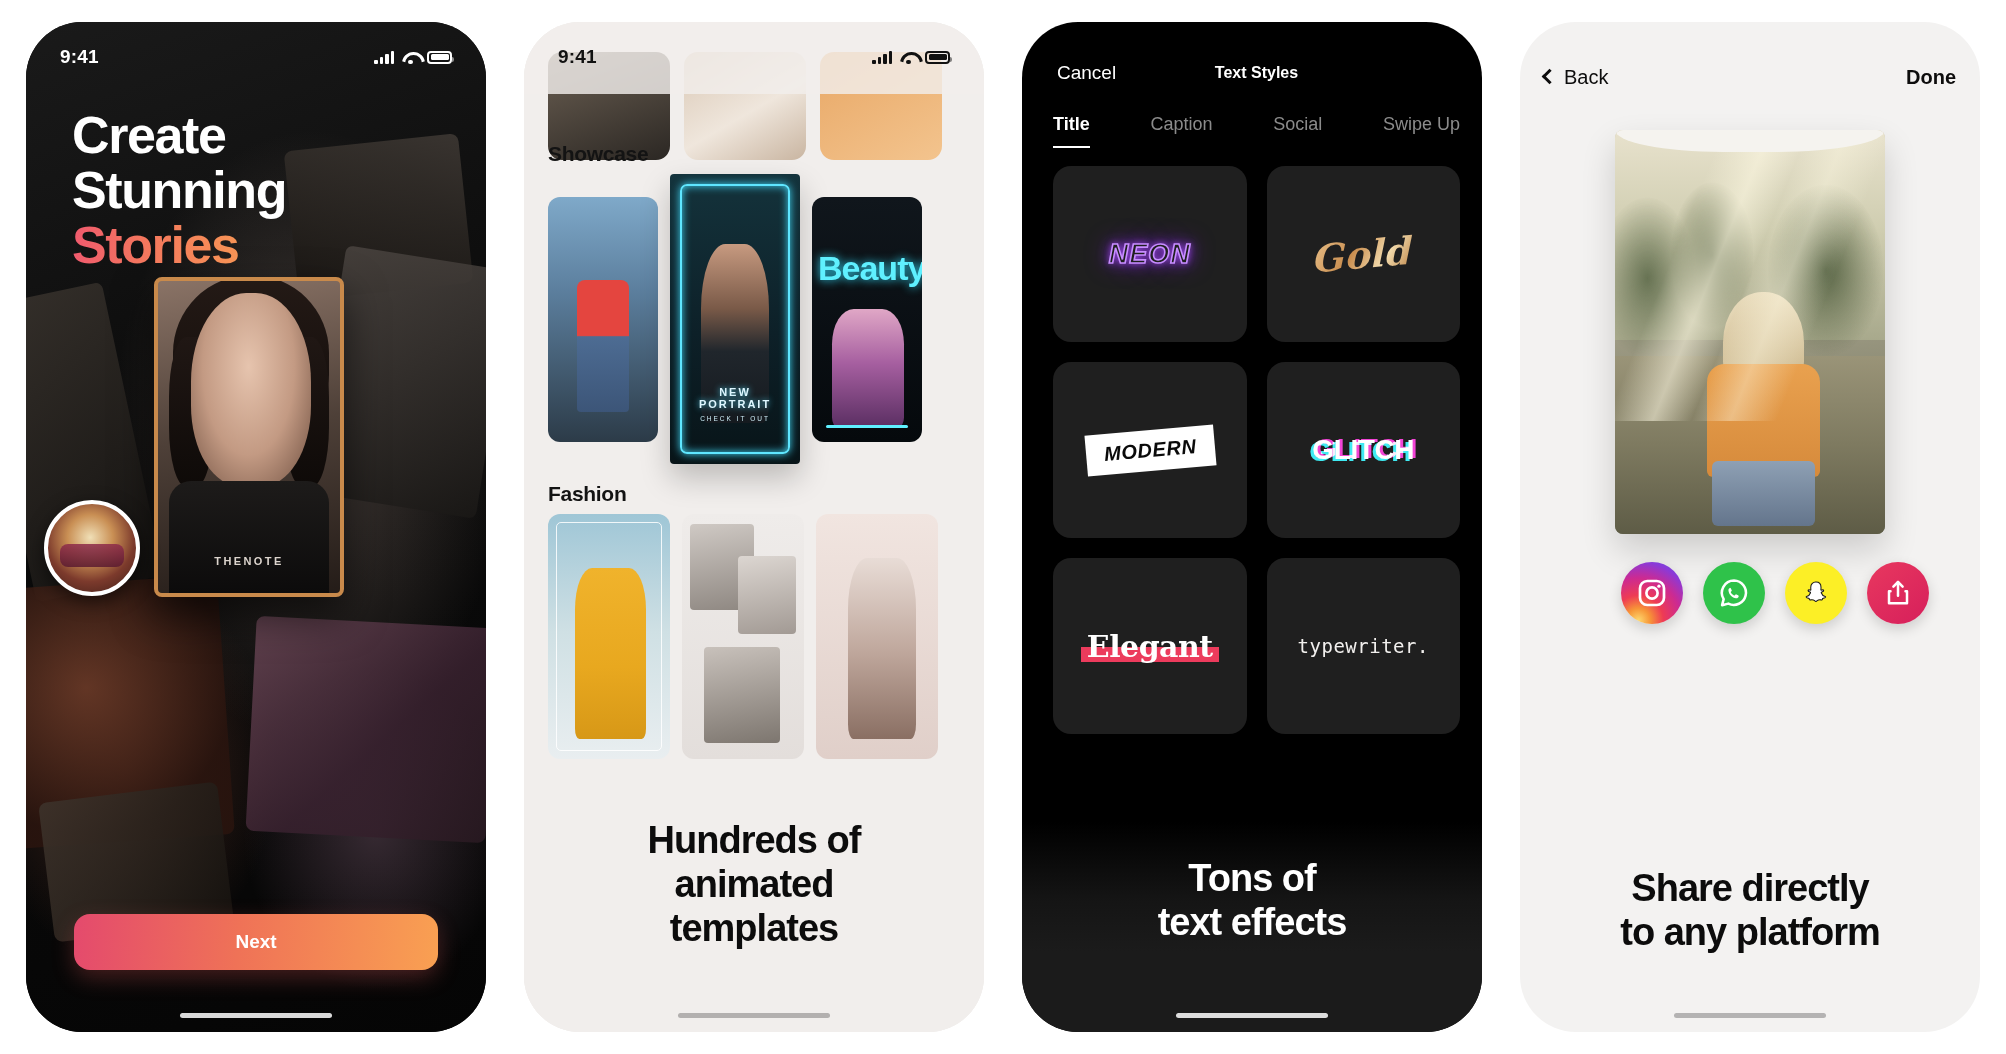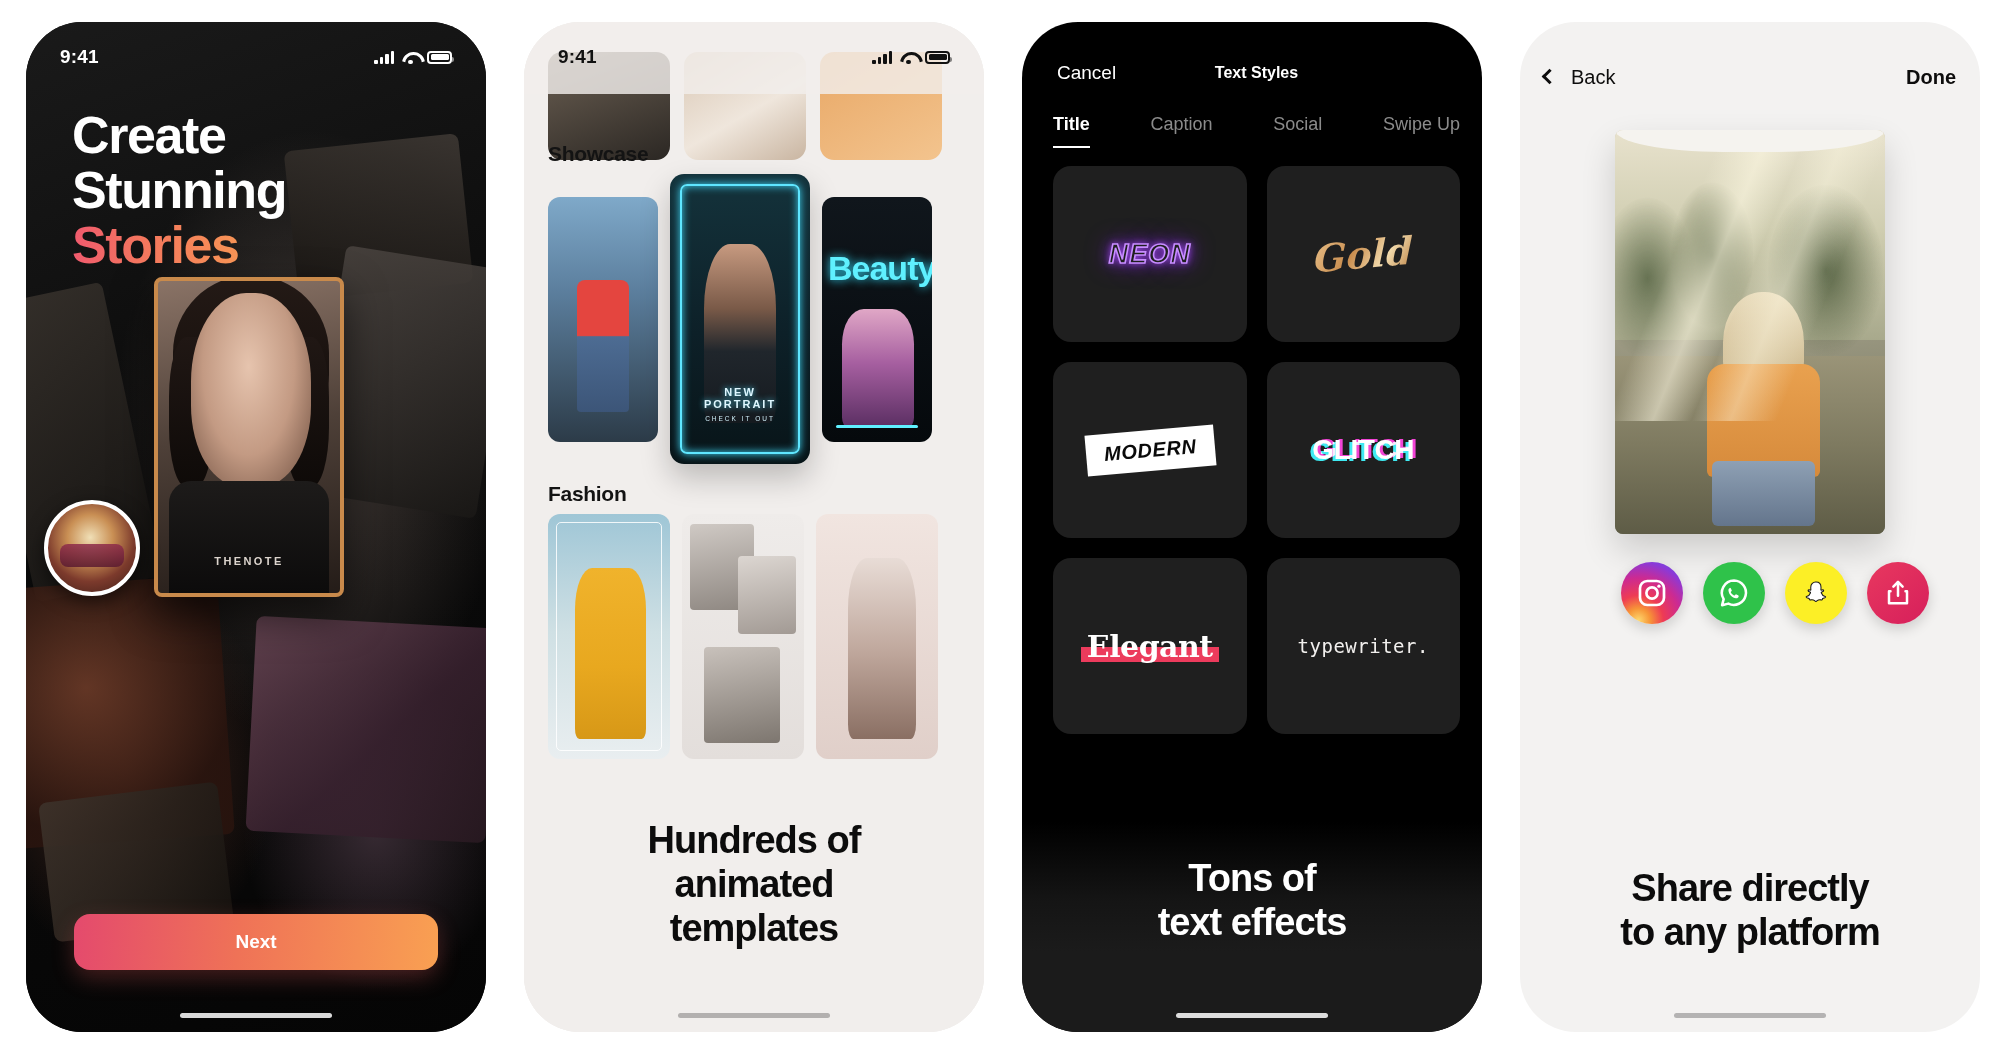--- a/index.html
+++ b/index.html
@@ -288,7 +288,7 @@
     position:relative; z-index:10; height:50px; display:flex; align-items:center;
     justify-content:space-between; padding:0 24px; color:#0d0d0d;
   }
-  .p4-back{ display:flex; align-items:center; gap:16px; font-size:20px; cursor:pointer;}
+  .p4-back{ display:flex; align-items:center; gap:9px; font-size:20px; cursor:pointer;}
   .chev{ width:11px; height:11px; border-left:3px solid #0d0d0d; border-bottom:3px solid #0d0d0d;
          transform:rotate(45deg); display:inline-block; margin-bottom:1px;}
   .p4-done{ font-size:20px; font-weight:bold; cursor:pointer;}

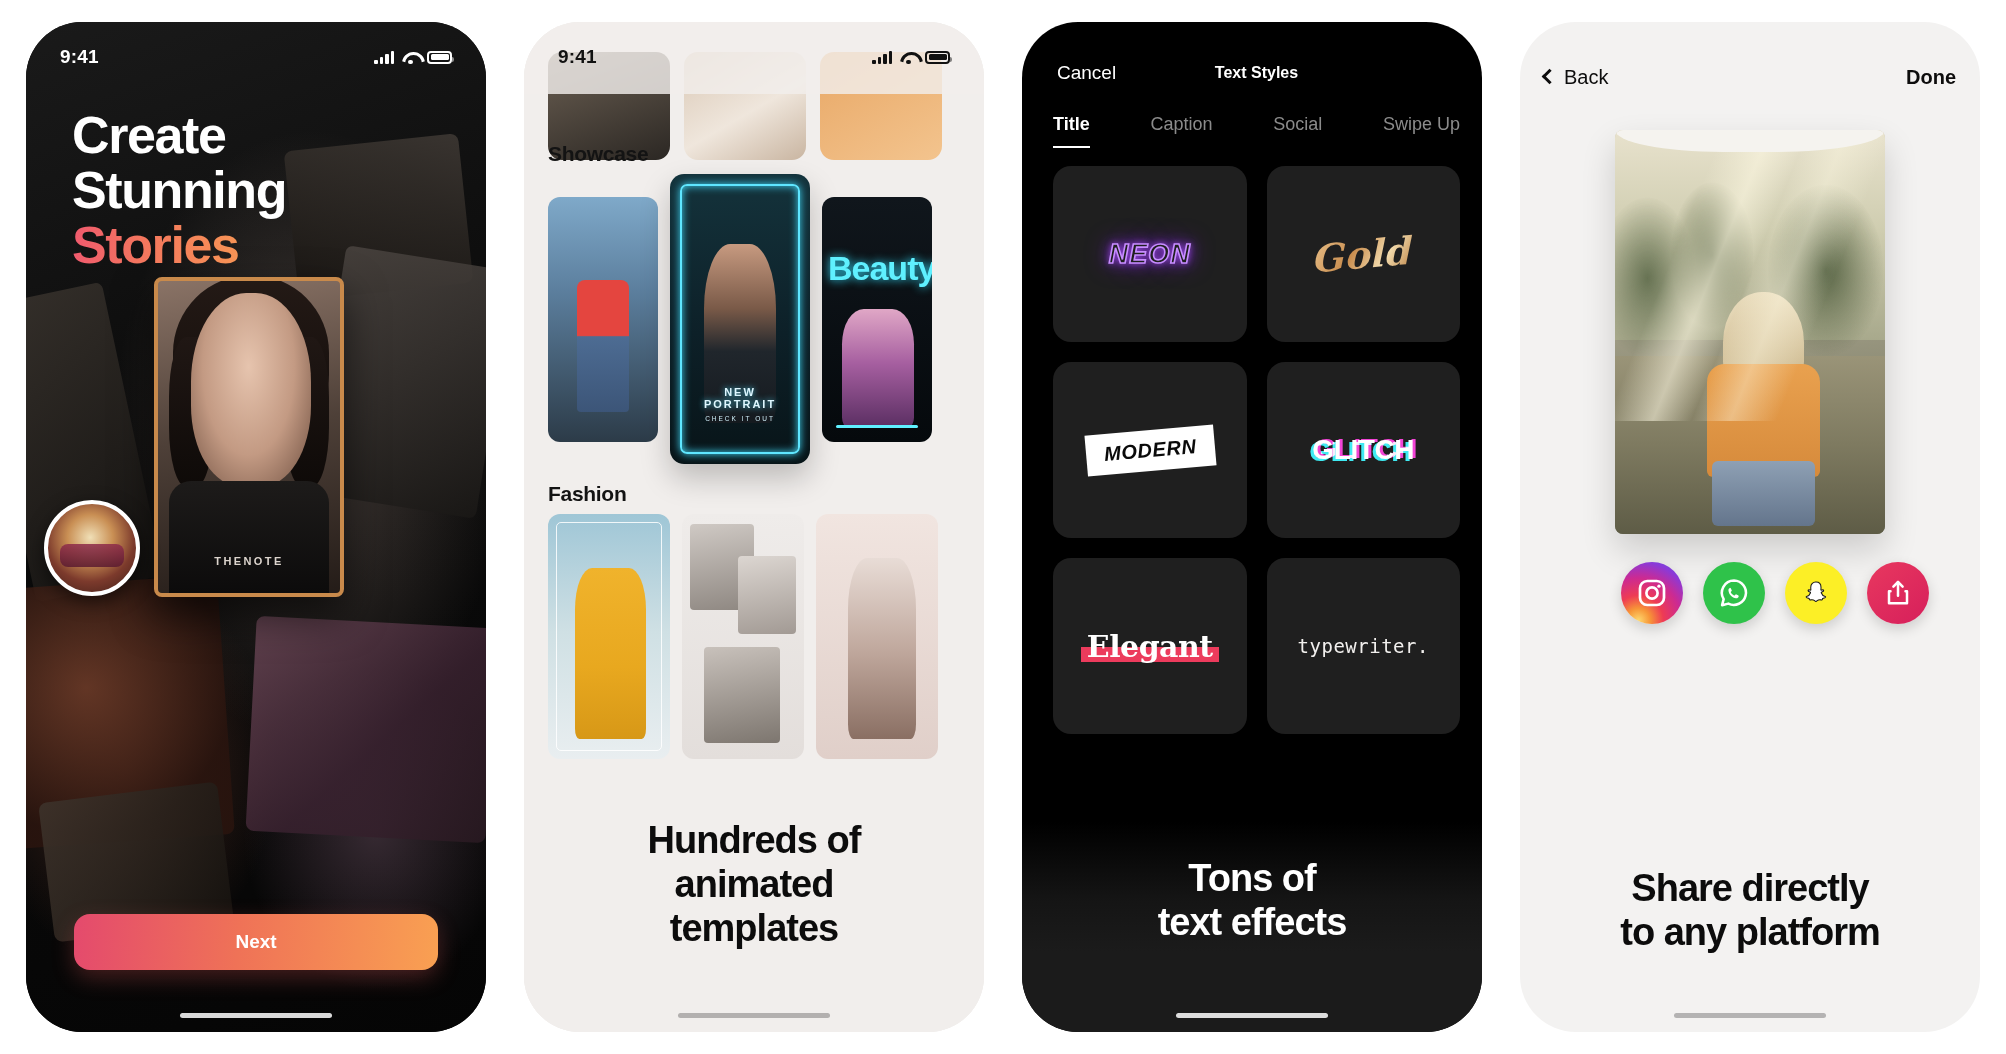--- a/index.html
+++ b/index.html
@@ -172,7 +172,7 @@
   .sec-showcase-label{ position:absolute; left:24px; top:120px; z-index:5;}
   .showrow{ position:absolute; left:24px; top:152px; display:flex; gap:12px; align-items:center; z-index:4;}
   .s-card{ width:110px; height:245px; border-radius:12px; overflow:hidden; position:relative; }
-  .s-card.mid{ width:140px; height:290px; border-radius:14px; box-shadow:0 14px 30px rgba(0,0,0,.22); }
+  .s-card.mid{ width:130px; height:290px; border-radius:4px; box-shadow:0 14px 30px rgba(0,0,0,.22); }
   .sc1{ background:linear-gradient(180deg,#7fa9c9 0%, #5c7f9e 38%, #2c3b48 100%); }
   .sc1 .person{ position:absolute; left:26%; top:34%; width:48%; height:54%;
       background:linear-gradient(180deg,#e4453f 0%, #e4453f 42%, #4d6c93 43%, #3c5578 100%); border-radius:8px 8px 4px 4px;}

